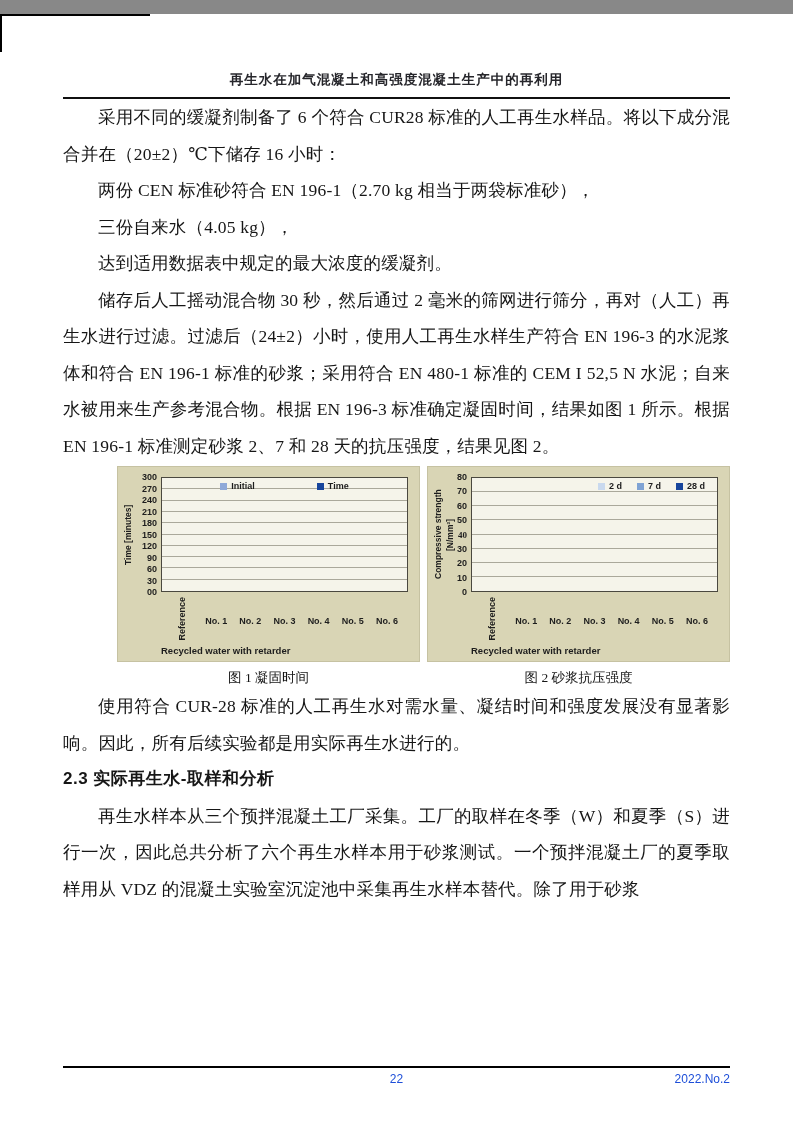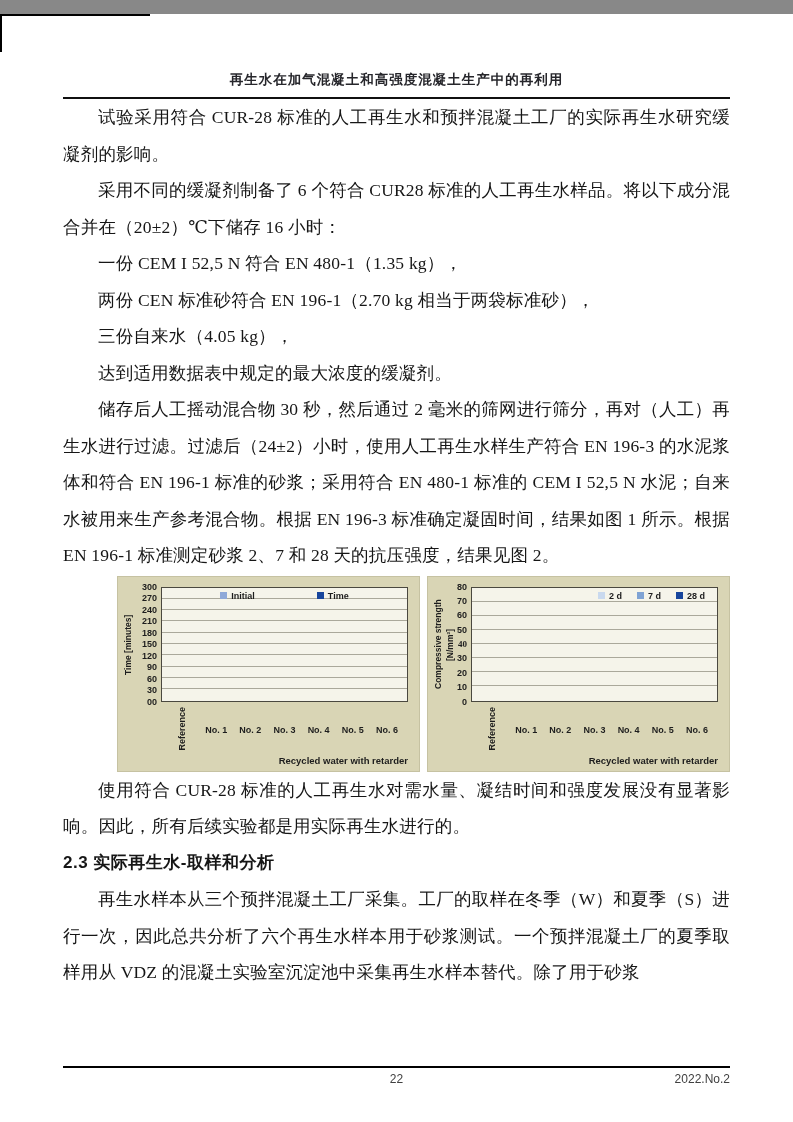--- a/index.html
+++ b/index.html
@@ -95,7 +95,6 @@
     <div class="header-title">再生水在加气混凝土和高强度混凝土生产中的再利用</div>
     <hr class="header-rule">
 
-    <p class="body">试验采用符合 CUR-28 标准的人工再生水和预拌混凝土工厂的实际再生水研究缓凝剂的影响。</p>
     <p class="body">采用不同的缓凝剂制备了 6 个符合 CUR28 标准的人工再生水样品。将以下成分混合并在（20±2）℃下储存 16 小时：</p>
     <p class="body">一份 CEM I 52,5 N 符合 EN 480-1（1.35 kg），</p>
     <p class="body">两份 CEN 标准砂符合 EN 196-1（2.70 kg 相当于两袋标准砂），</p>

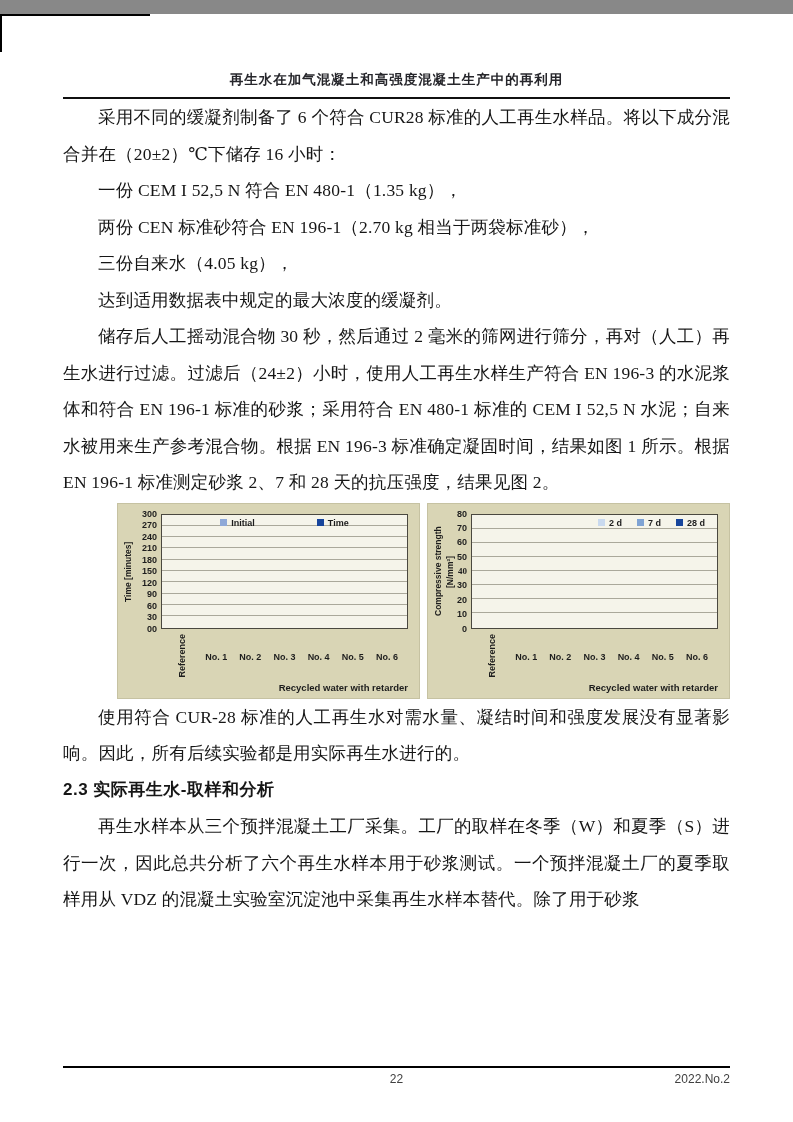--- a/index.html
+++ b/index.html
@@ -96,7 +96,6 @@
     <hr class="header-rule">
 
     <p class="body">采用不同的缓凝剂制备了 6 个符合 CUR28 标准的人工再生水样品。将以下成分混合并在（20±2）℃下储存 16 小时：</p>
-    <p class="body">一份 CEM I 52,5 N 符合 EN 480-1（1.35 kg），</p>
     <p class="body">两份 CEN 标准砂符合 EN 196-1（2.70 kg 相当于两袋标准砂），</p>
     <p class="body">三份自来水（4.05 kg），</p>
     <p class="body">达到适用数据表中规定的最大浓度的缓凝剂。</p>

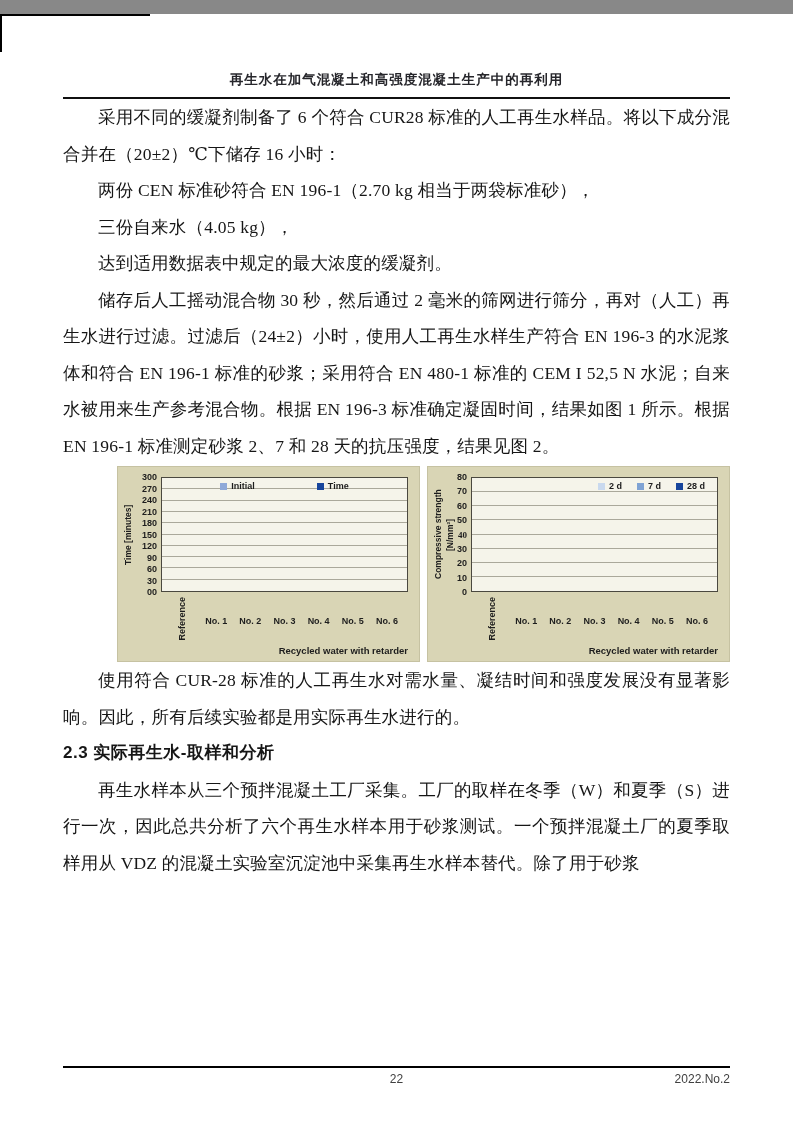--- a/index.html
+++ b/index.html
@@ -69,7 +69,7 @@
     writing-mode:vertical-rl;transform:rotate(180deg);
     font-size:9px;font-weight:700;line-height:10px;margin-top:1px;
   }
-  .x-title{margin-left:44px;width:247px;text-align:right;font-size:9.5px;font-weight:700;}
+  .x-title{margin-left:44px;width:247px;text-align:left;font-size:9.5px;font-weight:700;}
 
   .captions{display:flex;gap:7px;margin-left:54px;margin-top:6px;}
   .caption{width:303px;text-align:center;font-size:13.5px;line-height:20px;}

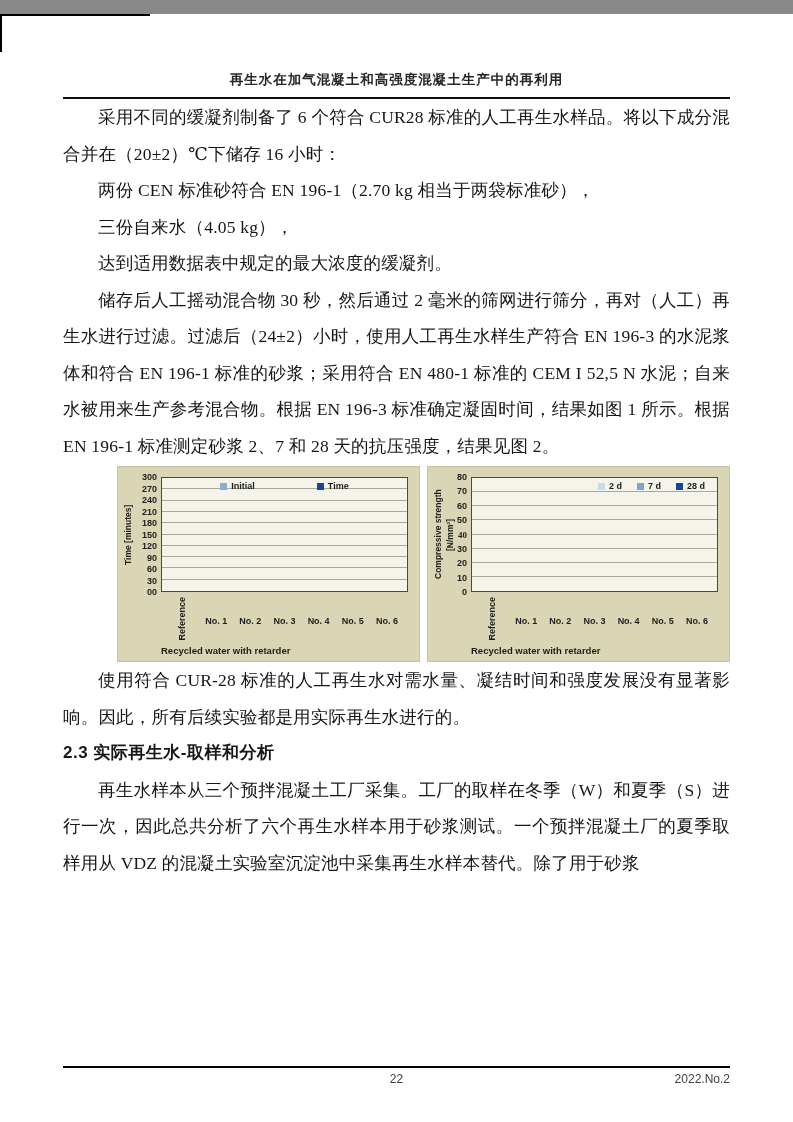--- a/index.html
+++ b/index.html
@@ -324,6 +324,10 @@
           <div class="x-title">Recycled water with retarder</div>
         </div>
     </div>
+    <div class="captions">
+      <div class="caption">图 1 凝固时间</div>
+      <div class="caption">图 2 砂浆抗压强度</div>
+    </div>
 
     <p class="body">使用符合 CUR-28 标准的人工再生水对需水量、凝结时间和强度发展没有显著影响。因此，所有后续实验都是用实际再生水进行的。</p>
     <h2 class="sec">2.3 实际再生水-取样和分析</h2>

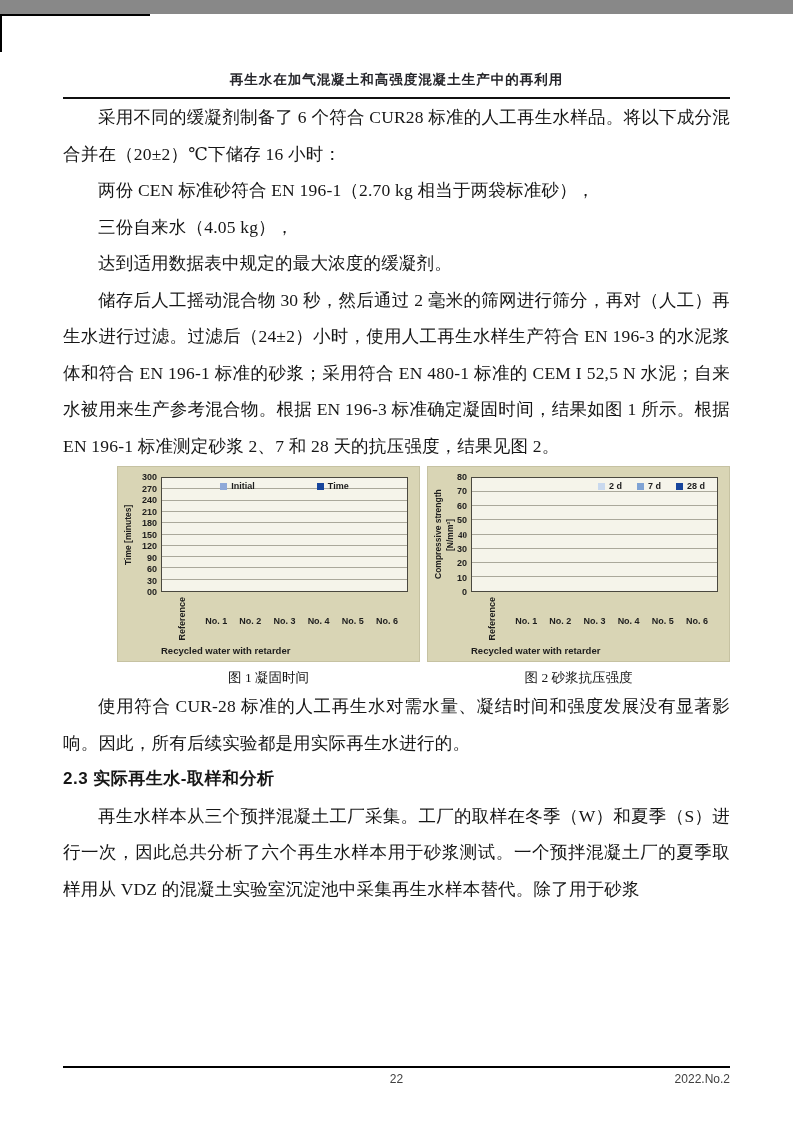--- a/index.html
+++ b/index.html
@@ -79,7 +79,7 @@
   .footer-rule{border:none;border-top:2.5px solid #000;margin:0;}
   .footer-row{
     position:relative;margin-top:4px;font-size:12px;
-    font-family:"Liberation Sans","DejaVu Sans",sans-serif;color:#404040;
+    font-family:"Liberation Sans","DejaVu Sans",sans-serif;color:#1d4ed8;
   }
   .page-number{display:block;text-align:center;}
   .issue-number{position:absolute;right:0;top:0;}

